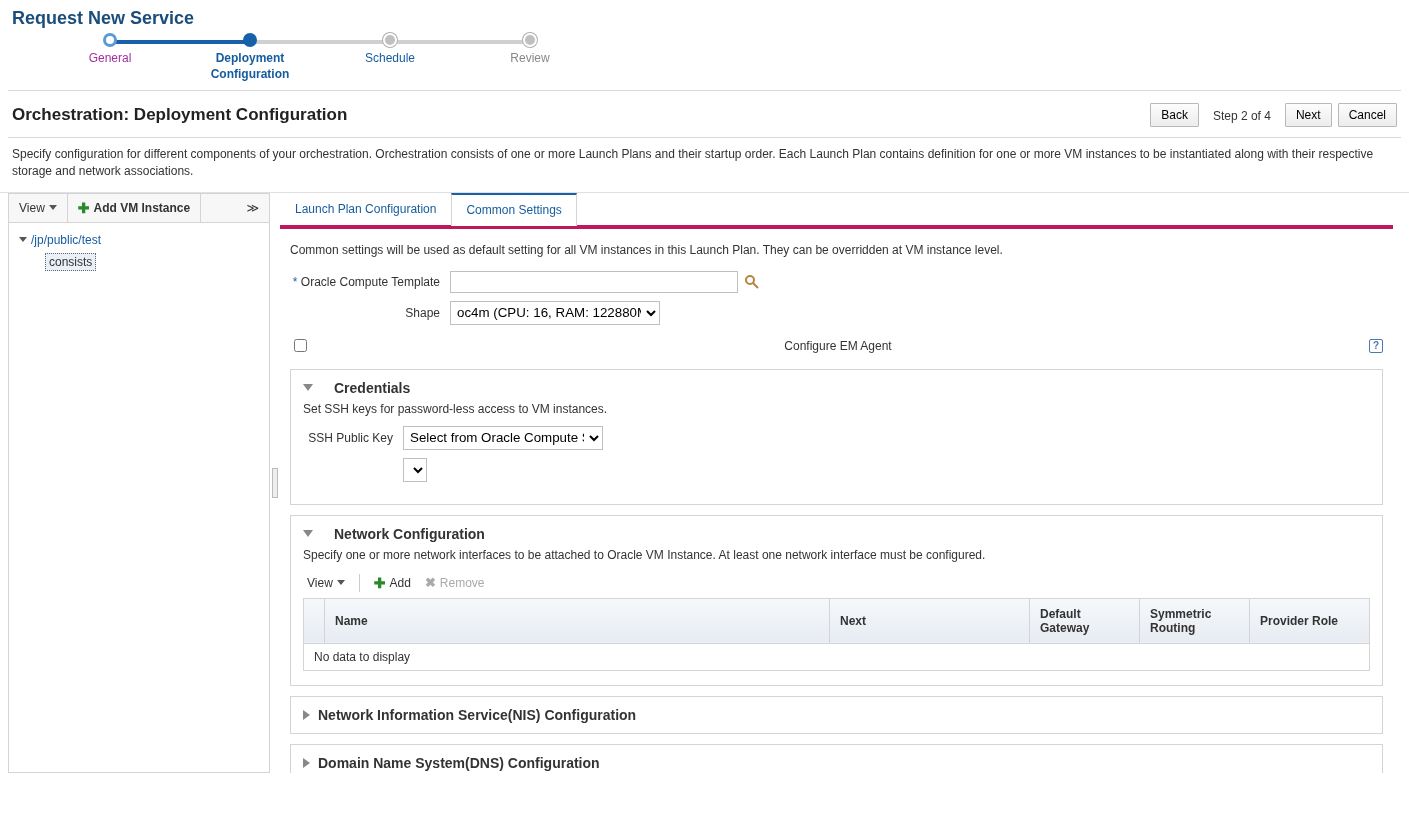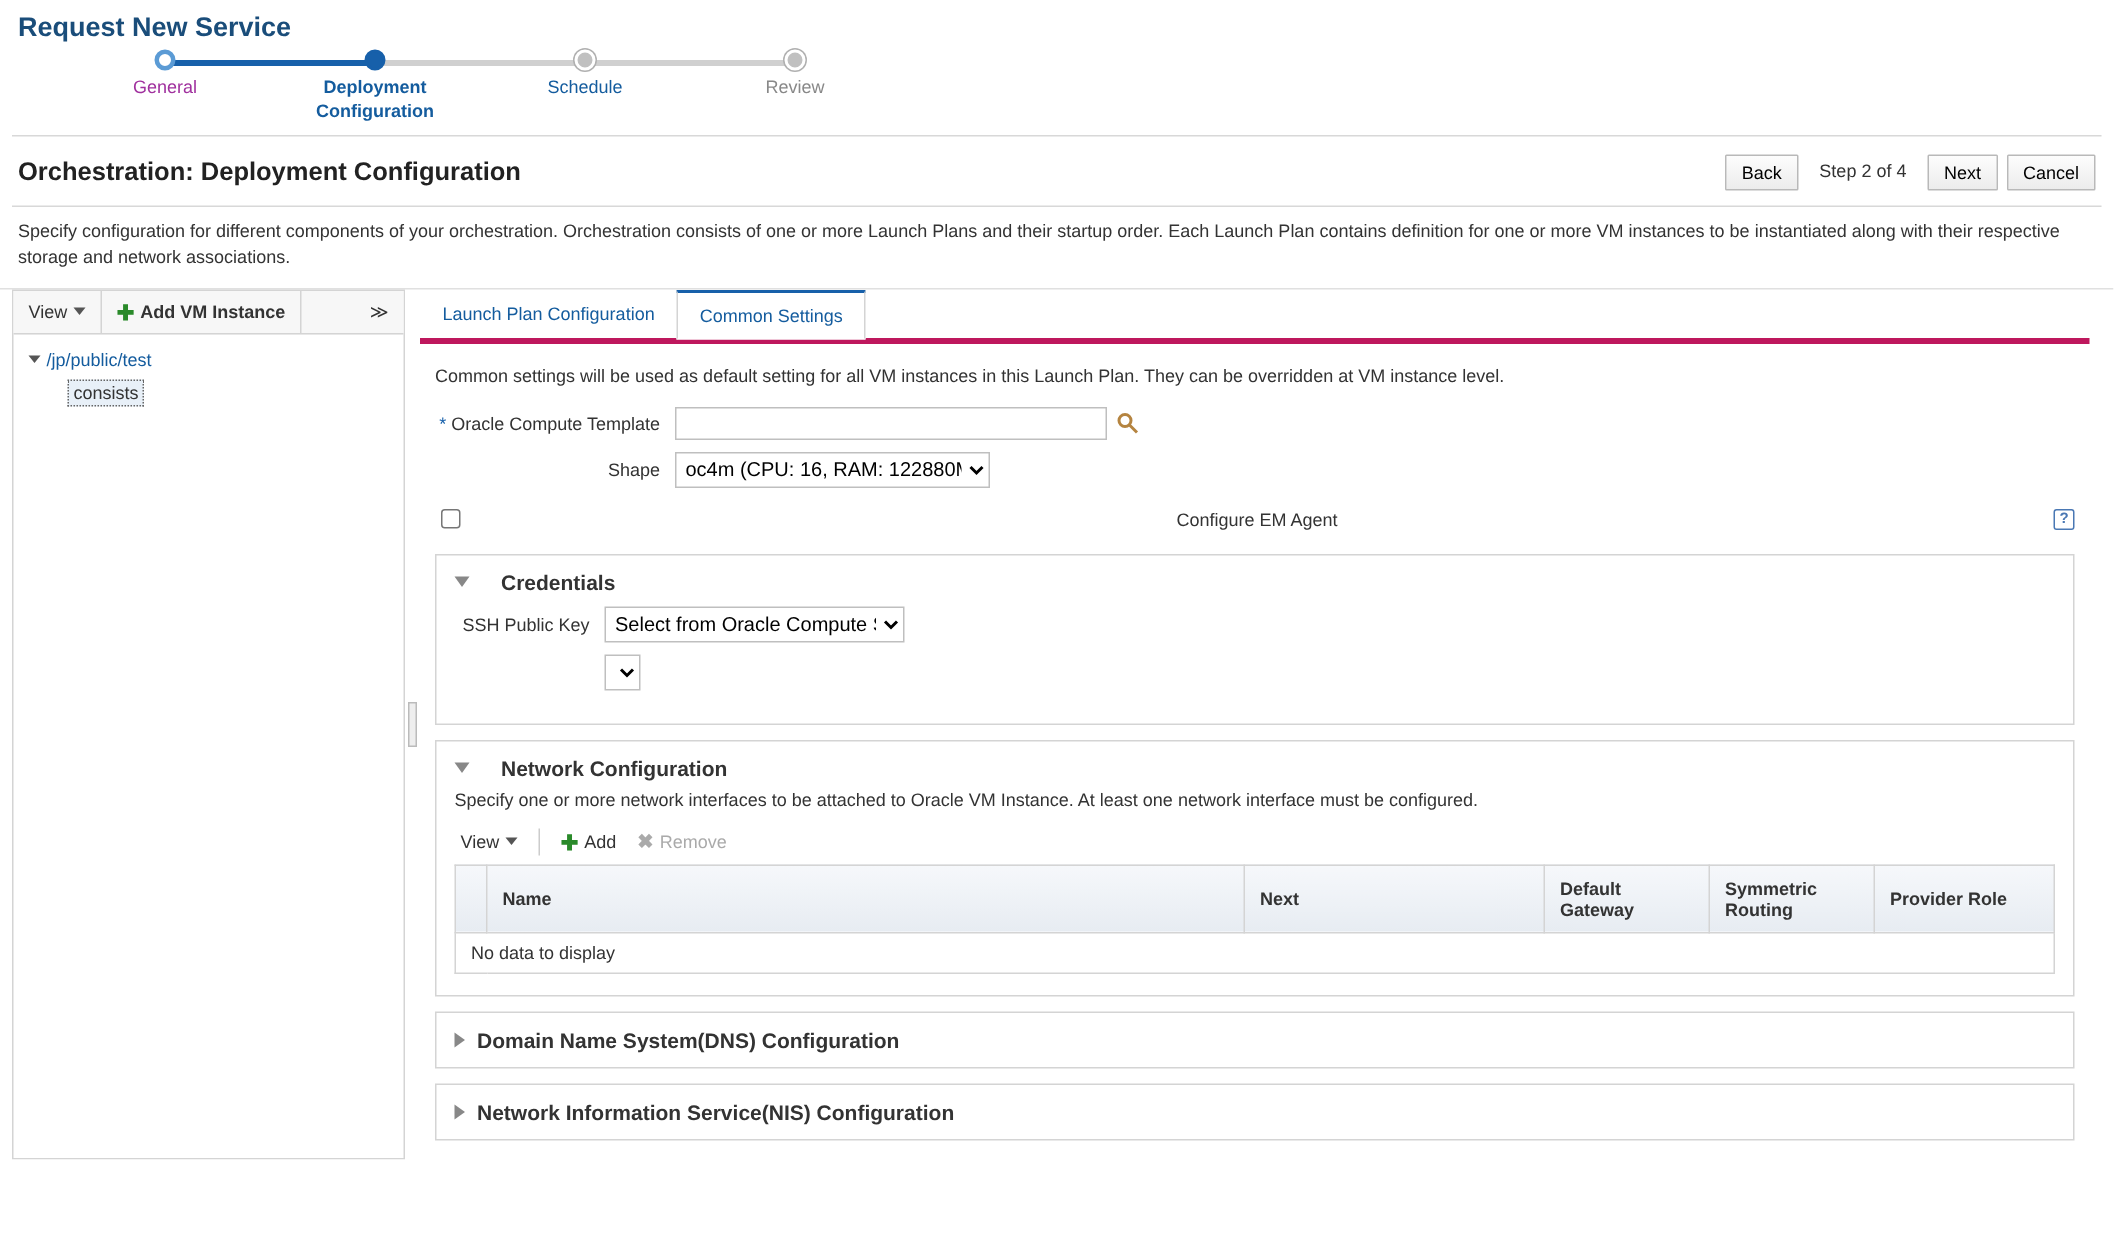--- a/index.html
+++ b/index.html
@@ -25,7 +25,7 @@
 
 .titlebar { display: flex; align-items: center; justify-content: space-between; padding: 12px 12px 10px; }
 .titlebar h2 { font-size: 17px; font-weight: bold; color: #222; }
-.titlebar .actions { display: flex; gap: 6px; align-items: flex-start; }
+.titlebar .actions { display: flex; gap: 6px; align-items: flex-end; }
 .btn { background: linear-gradient(#fdfdfd,#ececec); border: 1px solid #b9b9b9; padding: 4px 10px; font-size: 12px; cursor: pointer; border-radius: 1px; }
 .stepind { padding: 4px 8px; color: #333; }
 

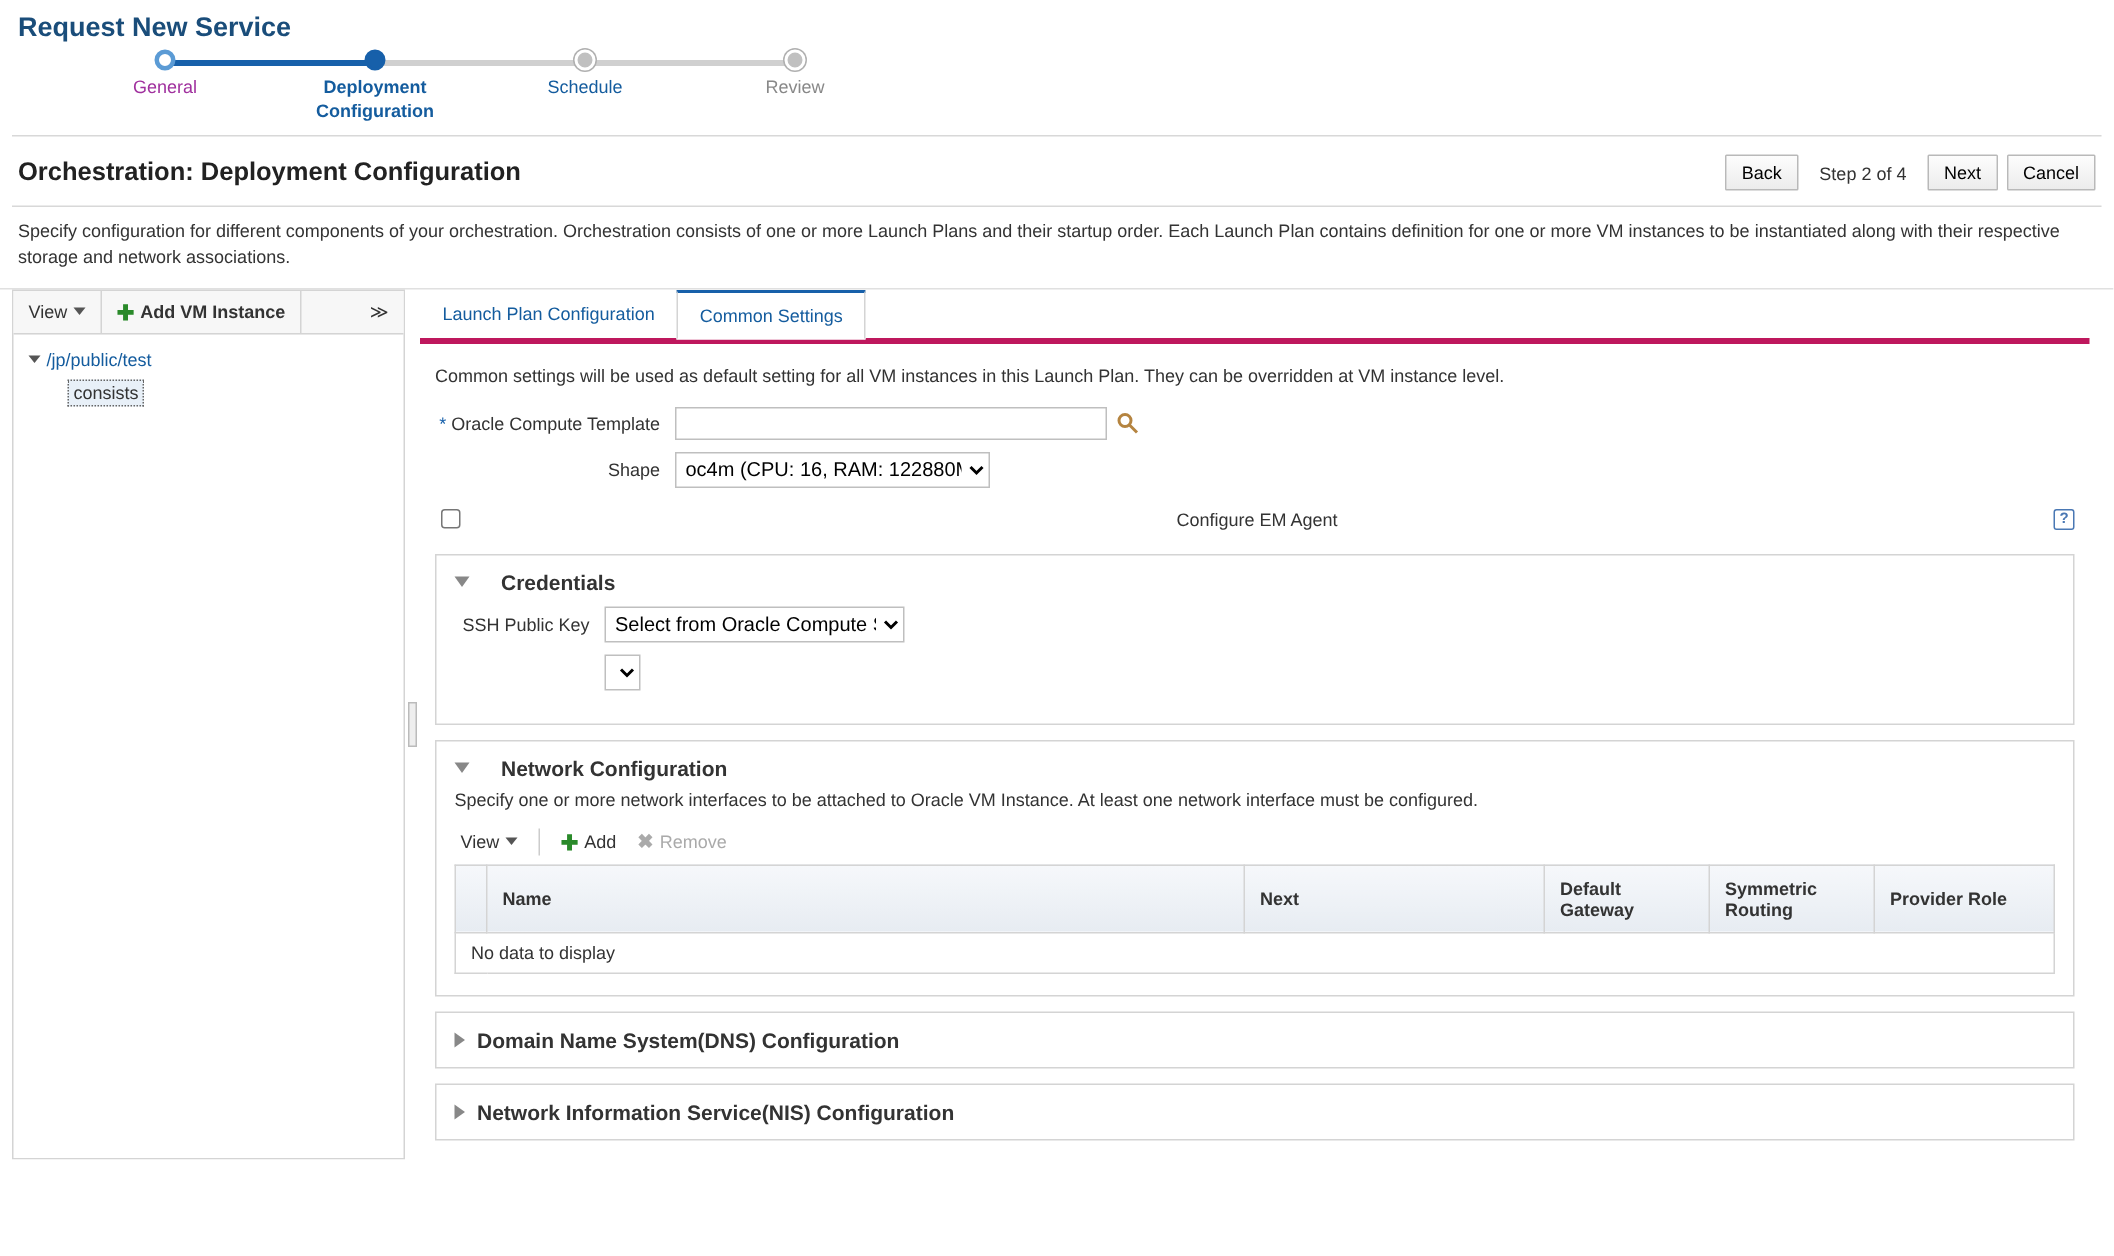--- a/index.html
+++ b/index.html
@@ -193,6 +193,7 @@
           <span class="arrow-down"></span>
           <span>Credentials</span>
         </div>
+        <div style="margin-bottom:10px;">Set SSH keys for password-less access to VM instances.</div>
         <div class="form-row">
           <div class="form-label" style="width:100px;">SSH Public Key</div>
           <select class="field" style="width:200px;">

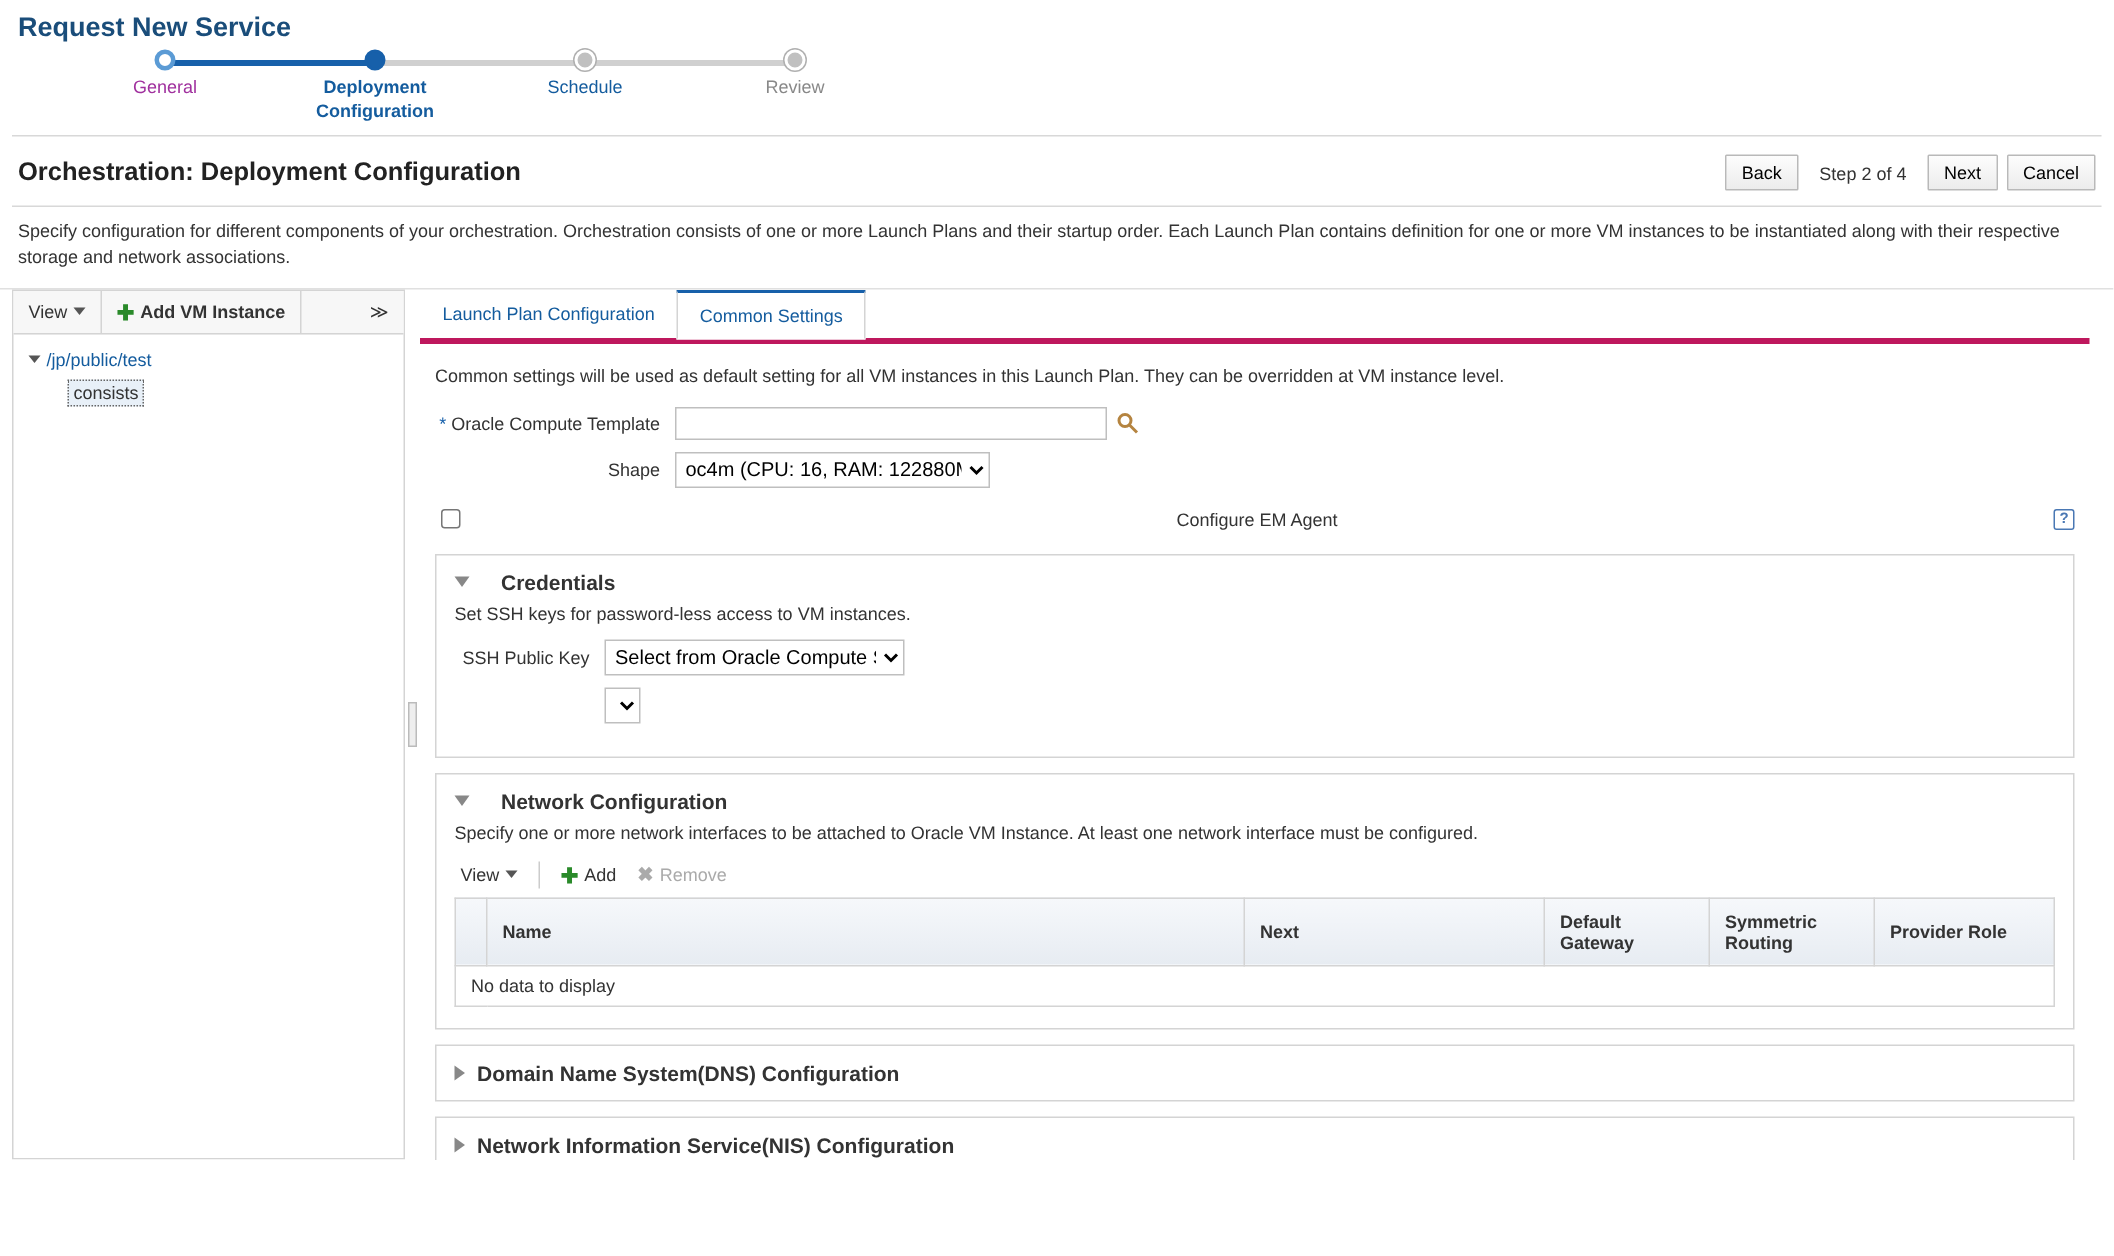--- a/index.html
+++ b/index.html
@@ -248,12 +248,12 @@
 
       <div class="section-collapsed">
         <span class="arrow-right-g"></span>
-        <span>Domain Name System(DNS) Configuration</span>
+        <span>Network Information Service(NIS) Configuration</span>
       </div>
 
       <div class="section-collapsed">
         <span class="arrow-right-g"></span>
-        <span>Network Information Service(NIS) Configuration</span>
+        <span>Domain Name System(DNS) Configuration</span>
       </div>
 
     </div>

